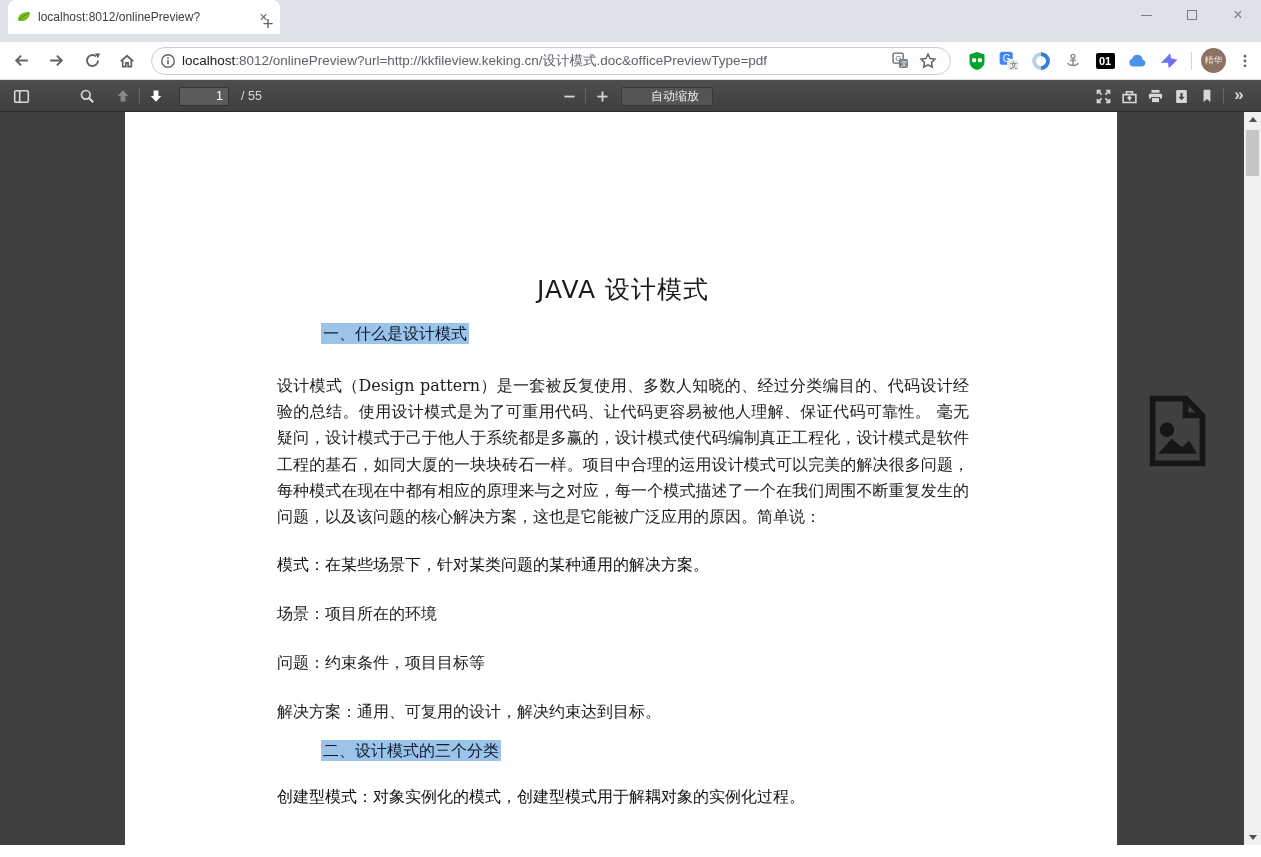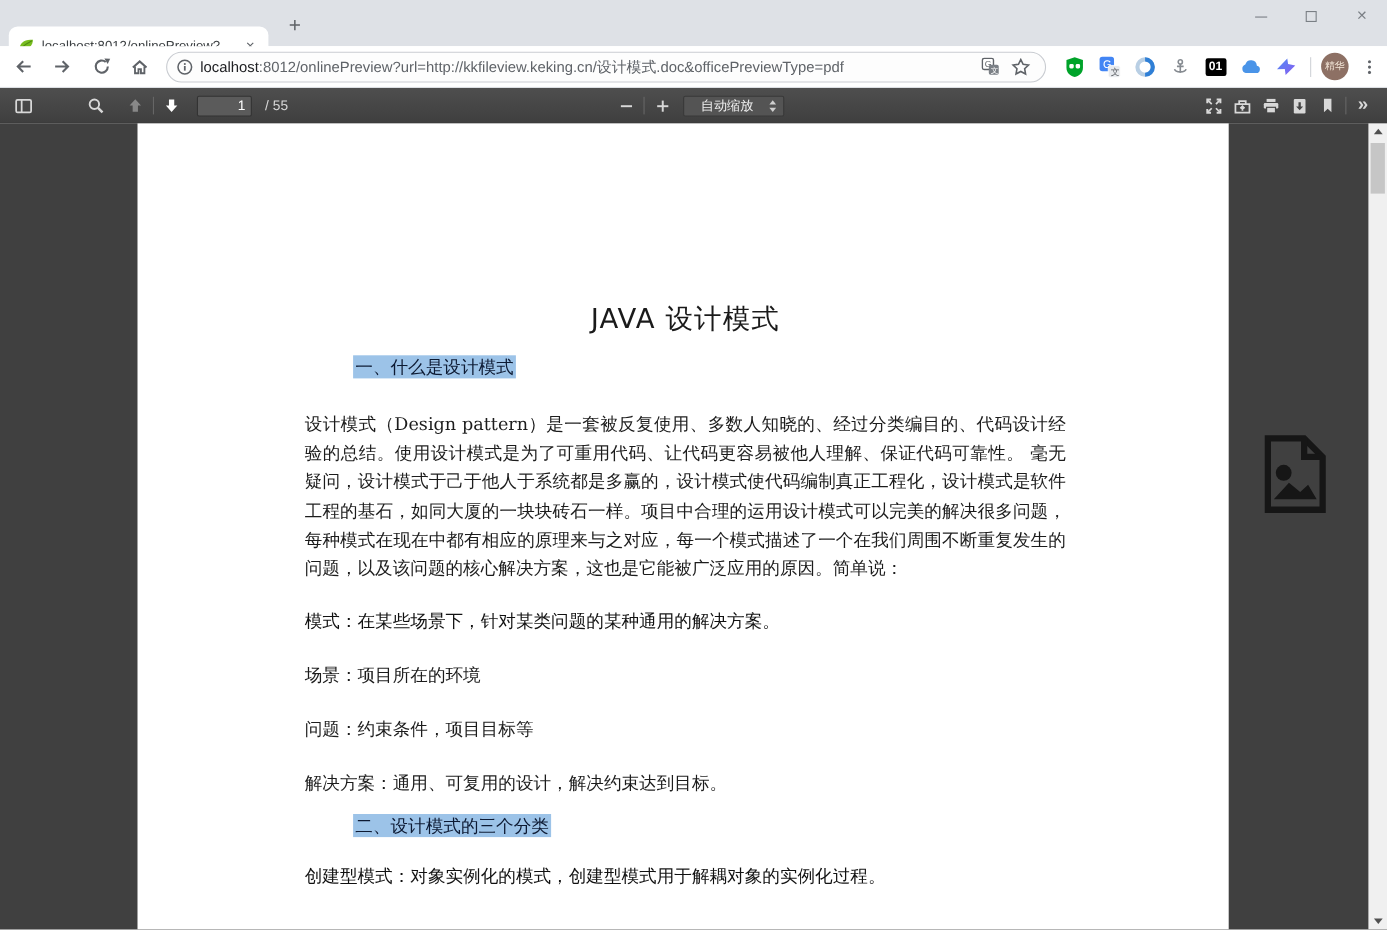--- a/index.html
+++ b/index.html
@@ -9,7 +9,7 @@
 
   
   .tabstrip { position:absolute; left:0; top:0; width:1261px; height:42px; background:#dee1e6; }
-  .tab { position:absolute; left:8px; top:24px; width:236px; height:34px; background:#fff;
+  .tab { position:absolute; left:8px; top:0; width:272px; height:34px; background:#fff;
     border-radius:8px 8px 0 0; display:flex; align-items:center; padding:0 8px; }
   .tab-title { flex:1; font-size:12px; color:#3c4043; white-space:nowrap; overflow:hidden; margin:0 6px; }
   .tab-close { width:17px; height:17px; line-height:16px; text-align:center; color:#5f6368;

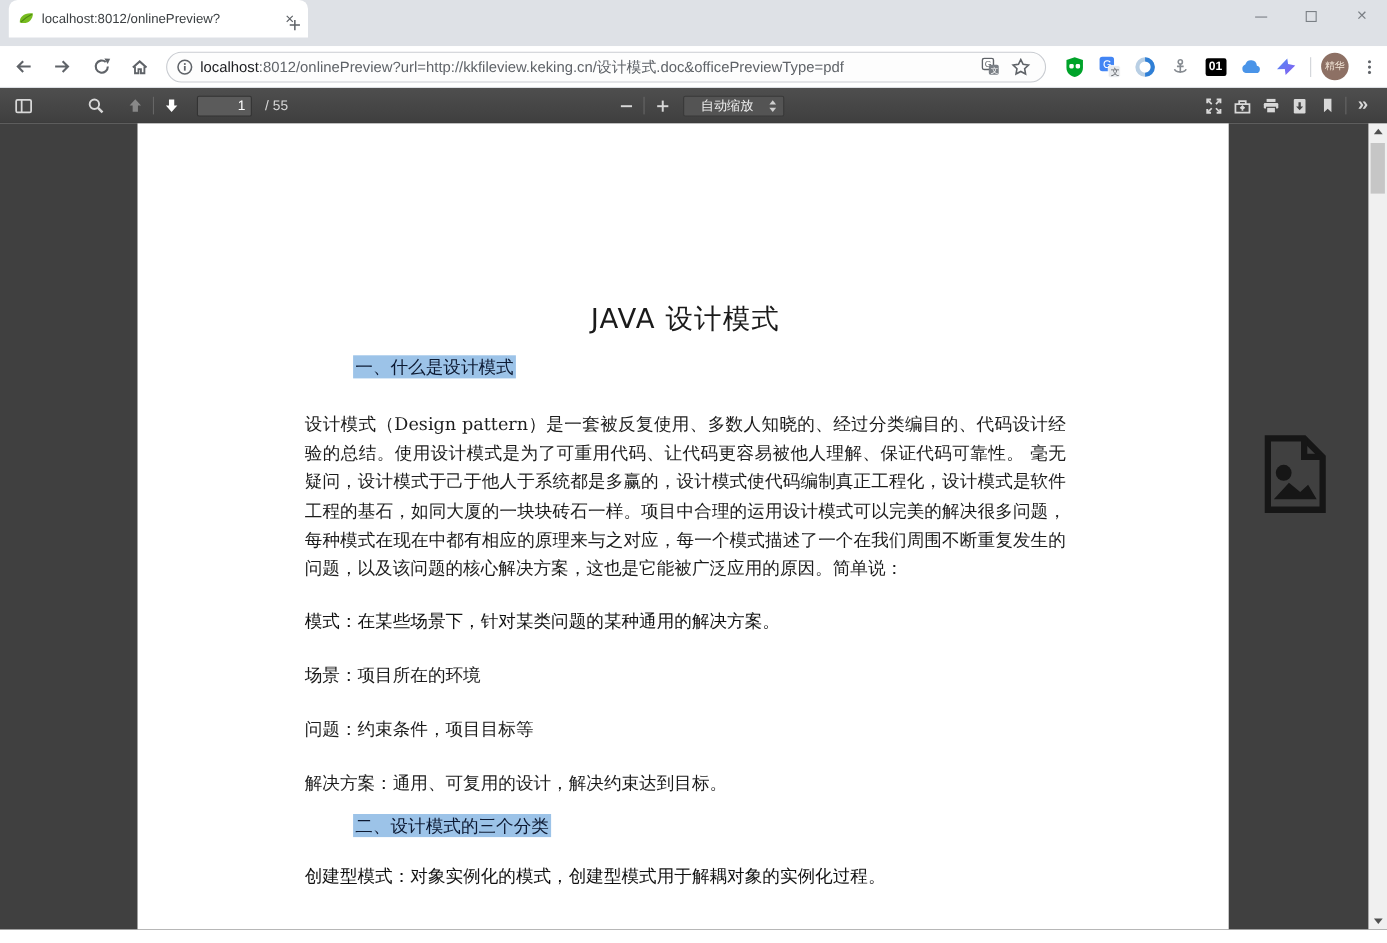--- a/index.html
+++ b/index.html
@@ -54,7 +54,7 @@
     font-family:"Liberation Sans",sans-serif; }
   .pagecount { font-size:12.5px; margin-left:12px; color:#d8d8d8; }
   .zoomsel { height:19px; margin-left:6px; background:#545454; border:1px solid #393939; border-radius:2px;
-    display:flex; align-items:center; padding:0 5px 0 10px; min-width:92px; }
+    display:flex; align-items:flex-end; padding:0 5px 0 10px; min-width:92px;flex-direction:column; }
   .zoomsel .lbl { font-size:12px; color:#f0f0f0; flex:1; text-align:center; margin-right:8px; }
   .more { font-size:17px; font-weight:bold; color:#d8d8d8; line-height:1; padding:0 4px 3px 2px; }
 

